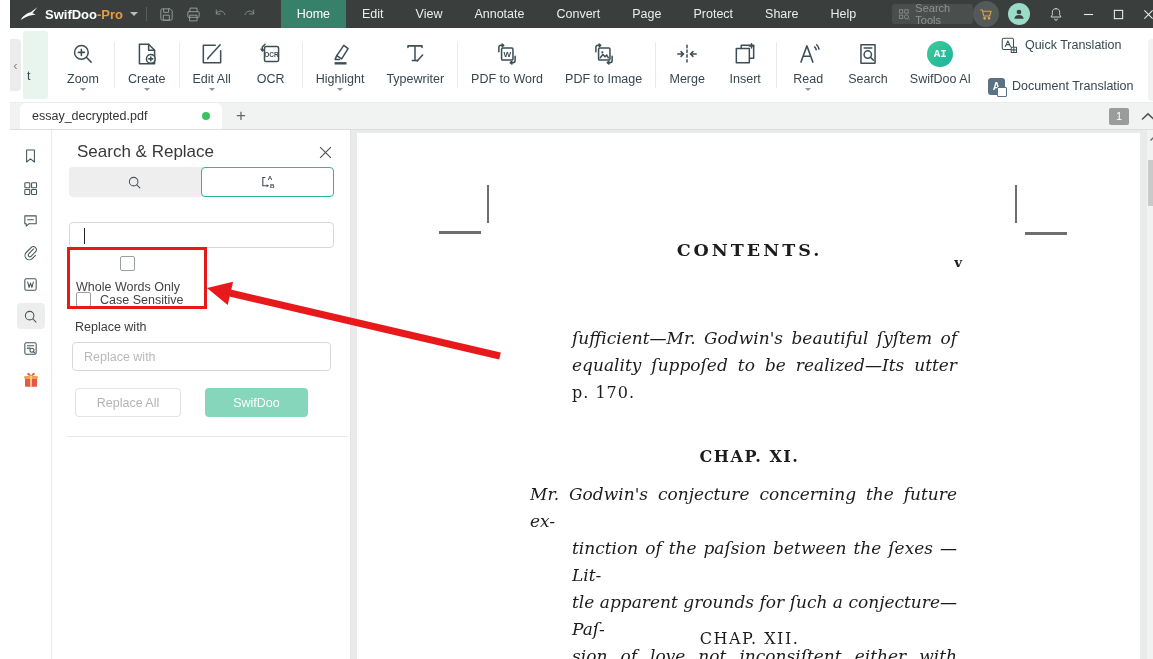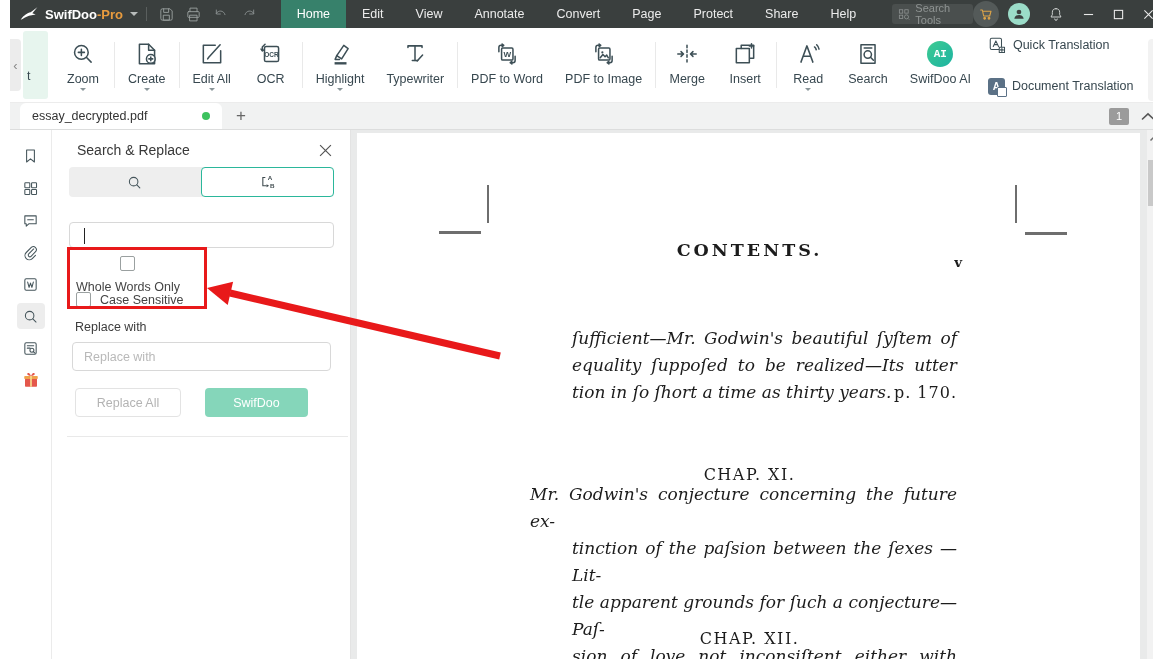--- a/index.html
+++ b/index.html
@@ -35,7 +35,7 @@
   .tcaret { height:8px; margin-top:2px; }
   .tcaret.show::after { content:""; display:block; width:0; height:0; border-left:3.5px solid transparent; border-right:3.5px solid transparent; border-top:3.5px solid #8a9599; }
   .tgsep { width:1px; height:46px; background:#e9e9e9; margin:0 2px; }
-  .transcol { display:flex; flex-direction:column; justify-content:center; gap:24px; margin-left:6px; }
+  .transcol { display:flex; flex-direction:column; justify-content:center; gap:24px; margin-left:6px;align-items:center; }
   .transrow { display:flex; align-items:center; gap:7px; }
   .translabel { font-size:12.5px; color:#37474f; white-space:nowrap; }
   .aiicon { width:26px; height:26px; border-radius:50%; background:linear-gradient(135deg,#3ecb92,#1cb3a2); color:#fff; font-size:11px; font-weight:bold; display:flex; align-items:center; justify-content:center;font-family:Liberation Mono, monospace; }

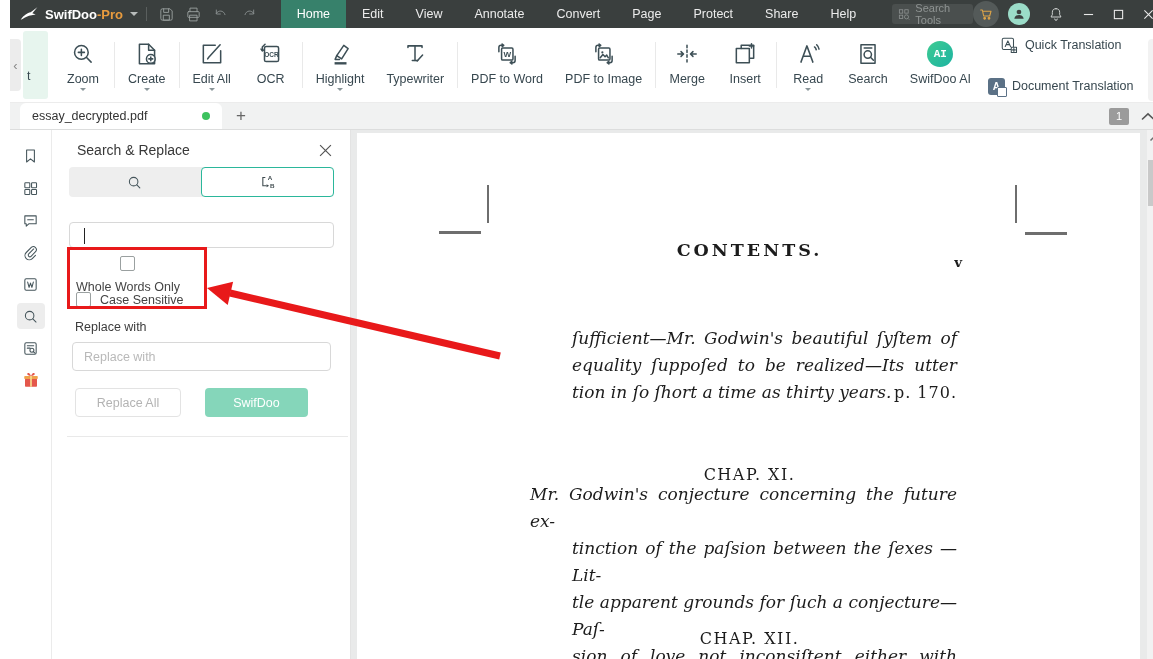--- a/index.html
+++ b/index.html
@@ -59,7 +59,7 @@
   
   .panel { width:299px; background:#fff; border-right:1px solid #e3e3e3; position:relative; font-size:12.5px; }
   .panel-head { display:flex; align-items:center; padding:12px 18px 0 25px; }
-  .panel-title { font-size:14px; color:#383838; }
+  .panel-title { font-size:17px; color:#383838; }
   .panel-close { margin-left:auto; }
   .toggle { position:absolute; left:17px; top:37px; width:265px; height:30px; background:#eeeeee; border-radius:4px; display:flex; }
   .toggle-half { flex:1; display:flex; align-items:center; justify-content:center; }

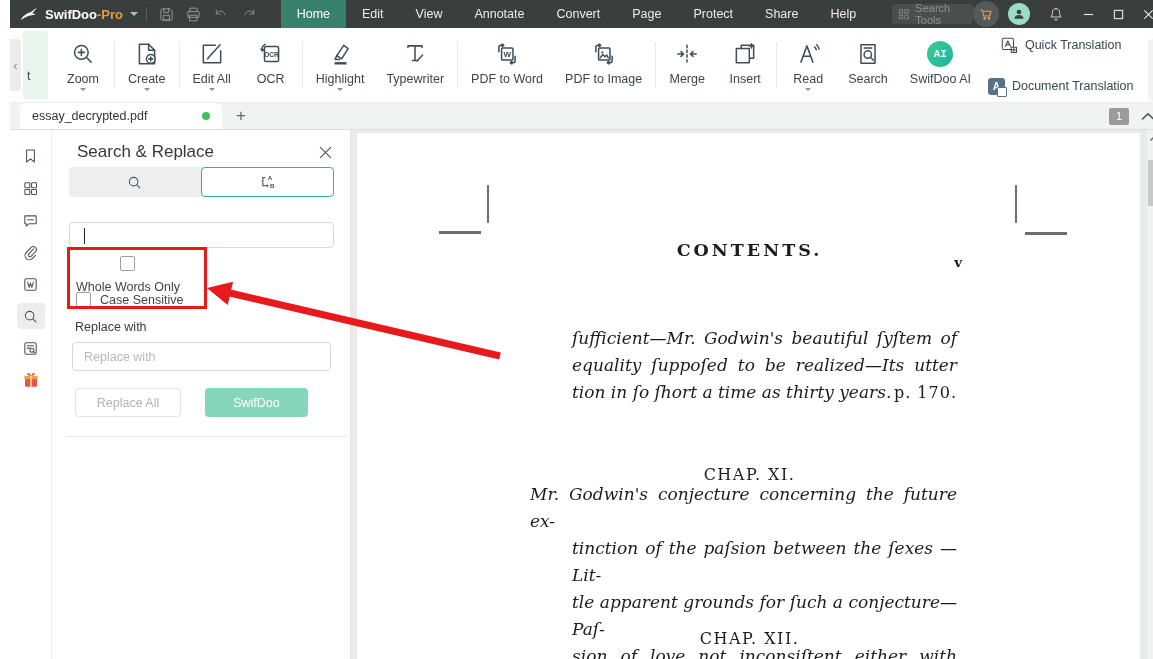--- a/index.html
+++ b/index.html
@@ -529,7 +529,6 @@
             <div class="jline">ſufficient—Mr. Godwin's beautiful ſyſtem of</div>
             <div class="jline">equality ſuppoſed to be realized—Its utter</div>
             <div class="lastline">
-                <span>tion in ſo ſhort a time as thirty years.</span>
                 <span class="pref">p. 170.</span>
               </div>
           </div>

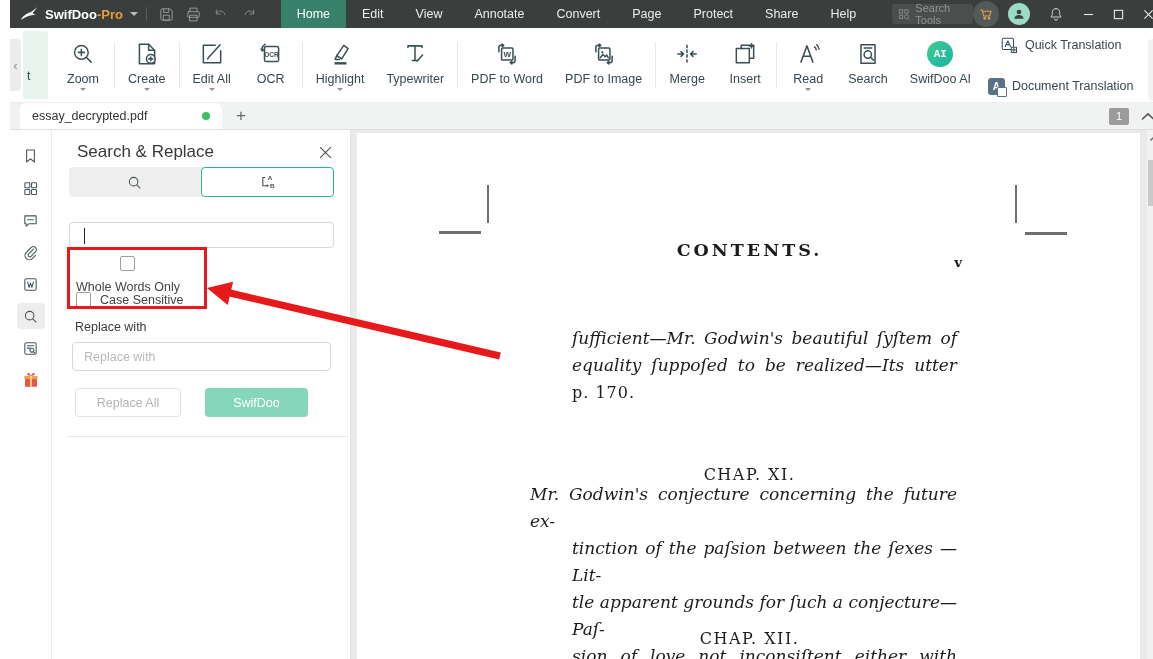--- a/index.html
+++ b/index.html
@@ -533,7 +533,7 @@
               </div>
           </div>
 
-          <div class="chap" style="top:332px;">CHAP. XI.</div>
+          <div class="chap" style="top:314px;font-weight:bold;">CHAP. XI.</div>
 
           <div class="para" style="top:348px;left:0;width:427px;">
             <div class="jline">Mr. Godwin's conjecture concerning the future ex-</div>

